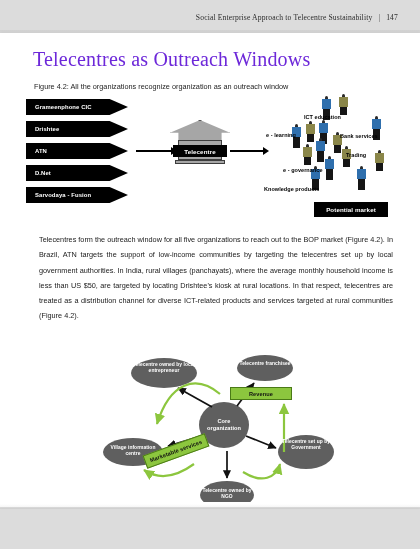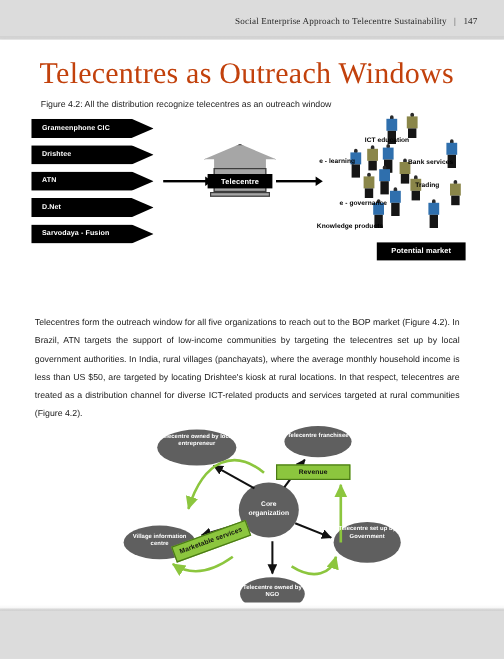--- a/index.html
+++ b/index.html
@@ -53,8 +53,8 @@
     position: absolute;
     left: 33px; top: 48px;
     font-family: "Liberation Serif", serif;
-    font-size: 25px;
-    color: #c2410c;
+    font-size: 20px;
+    color: #6d28d9;
     letter-spacing: 0.2px;
     white-space: nowrap;
   }

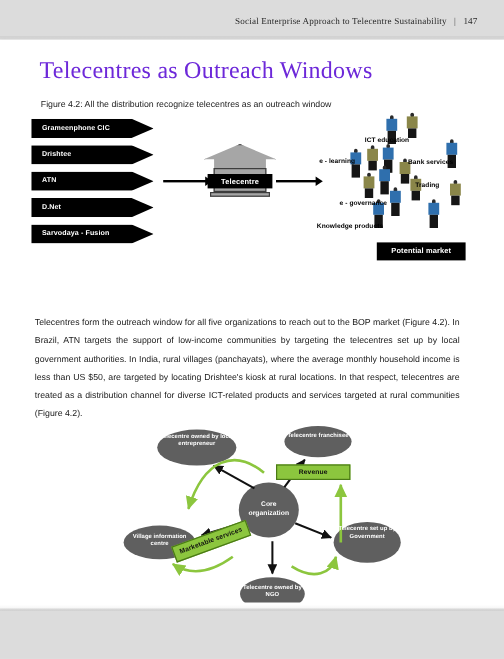--- a/index.html
+++ b/index.html
@@ -261,7 +261,7 @@
 
   <div class="chapter-title">Telecentres as Outreach Windows</div>
 
-  <div class="fig-caption" id="fig42-caption">Figure 4.2: All the distribution recognize telecentres as an outreach window</div>
+  <div class="fig-caption" id="fig42-caption">Figure 4.2: All the organizations recognize organization as an outreach window</div>
 
   <div id="figure42">
 

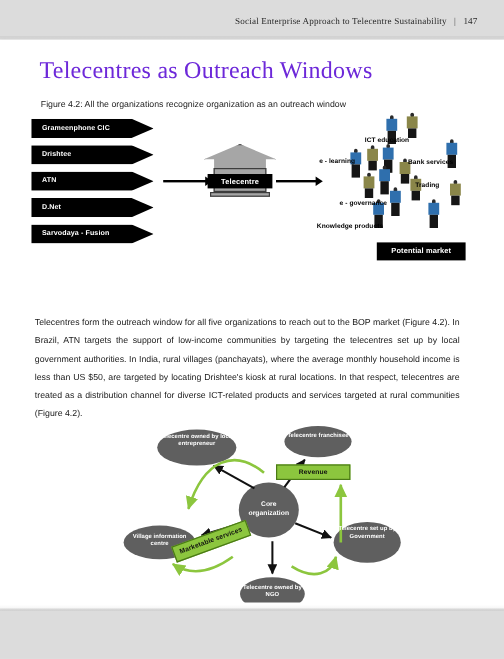--- a/index.html
+++ b/index.html
@@ -201,13 +201,12 @@
   
   #body-text {
     position: absolute;
-    left: 29px; top: 232px;
+    left: 39px; top: 232px;
     width: 354px;
     font-size: 7.3px;
     line-height: 15.3px;
     color: #1a1a1a;
     text-align: justify;
-    margin-top: 29px;
   }
 
   

